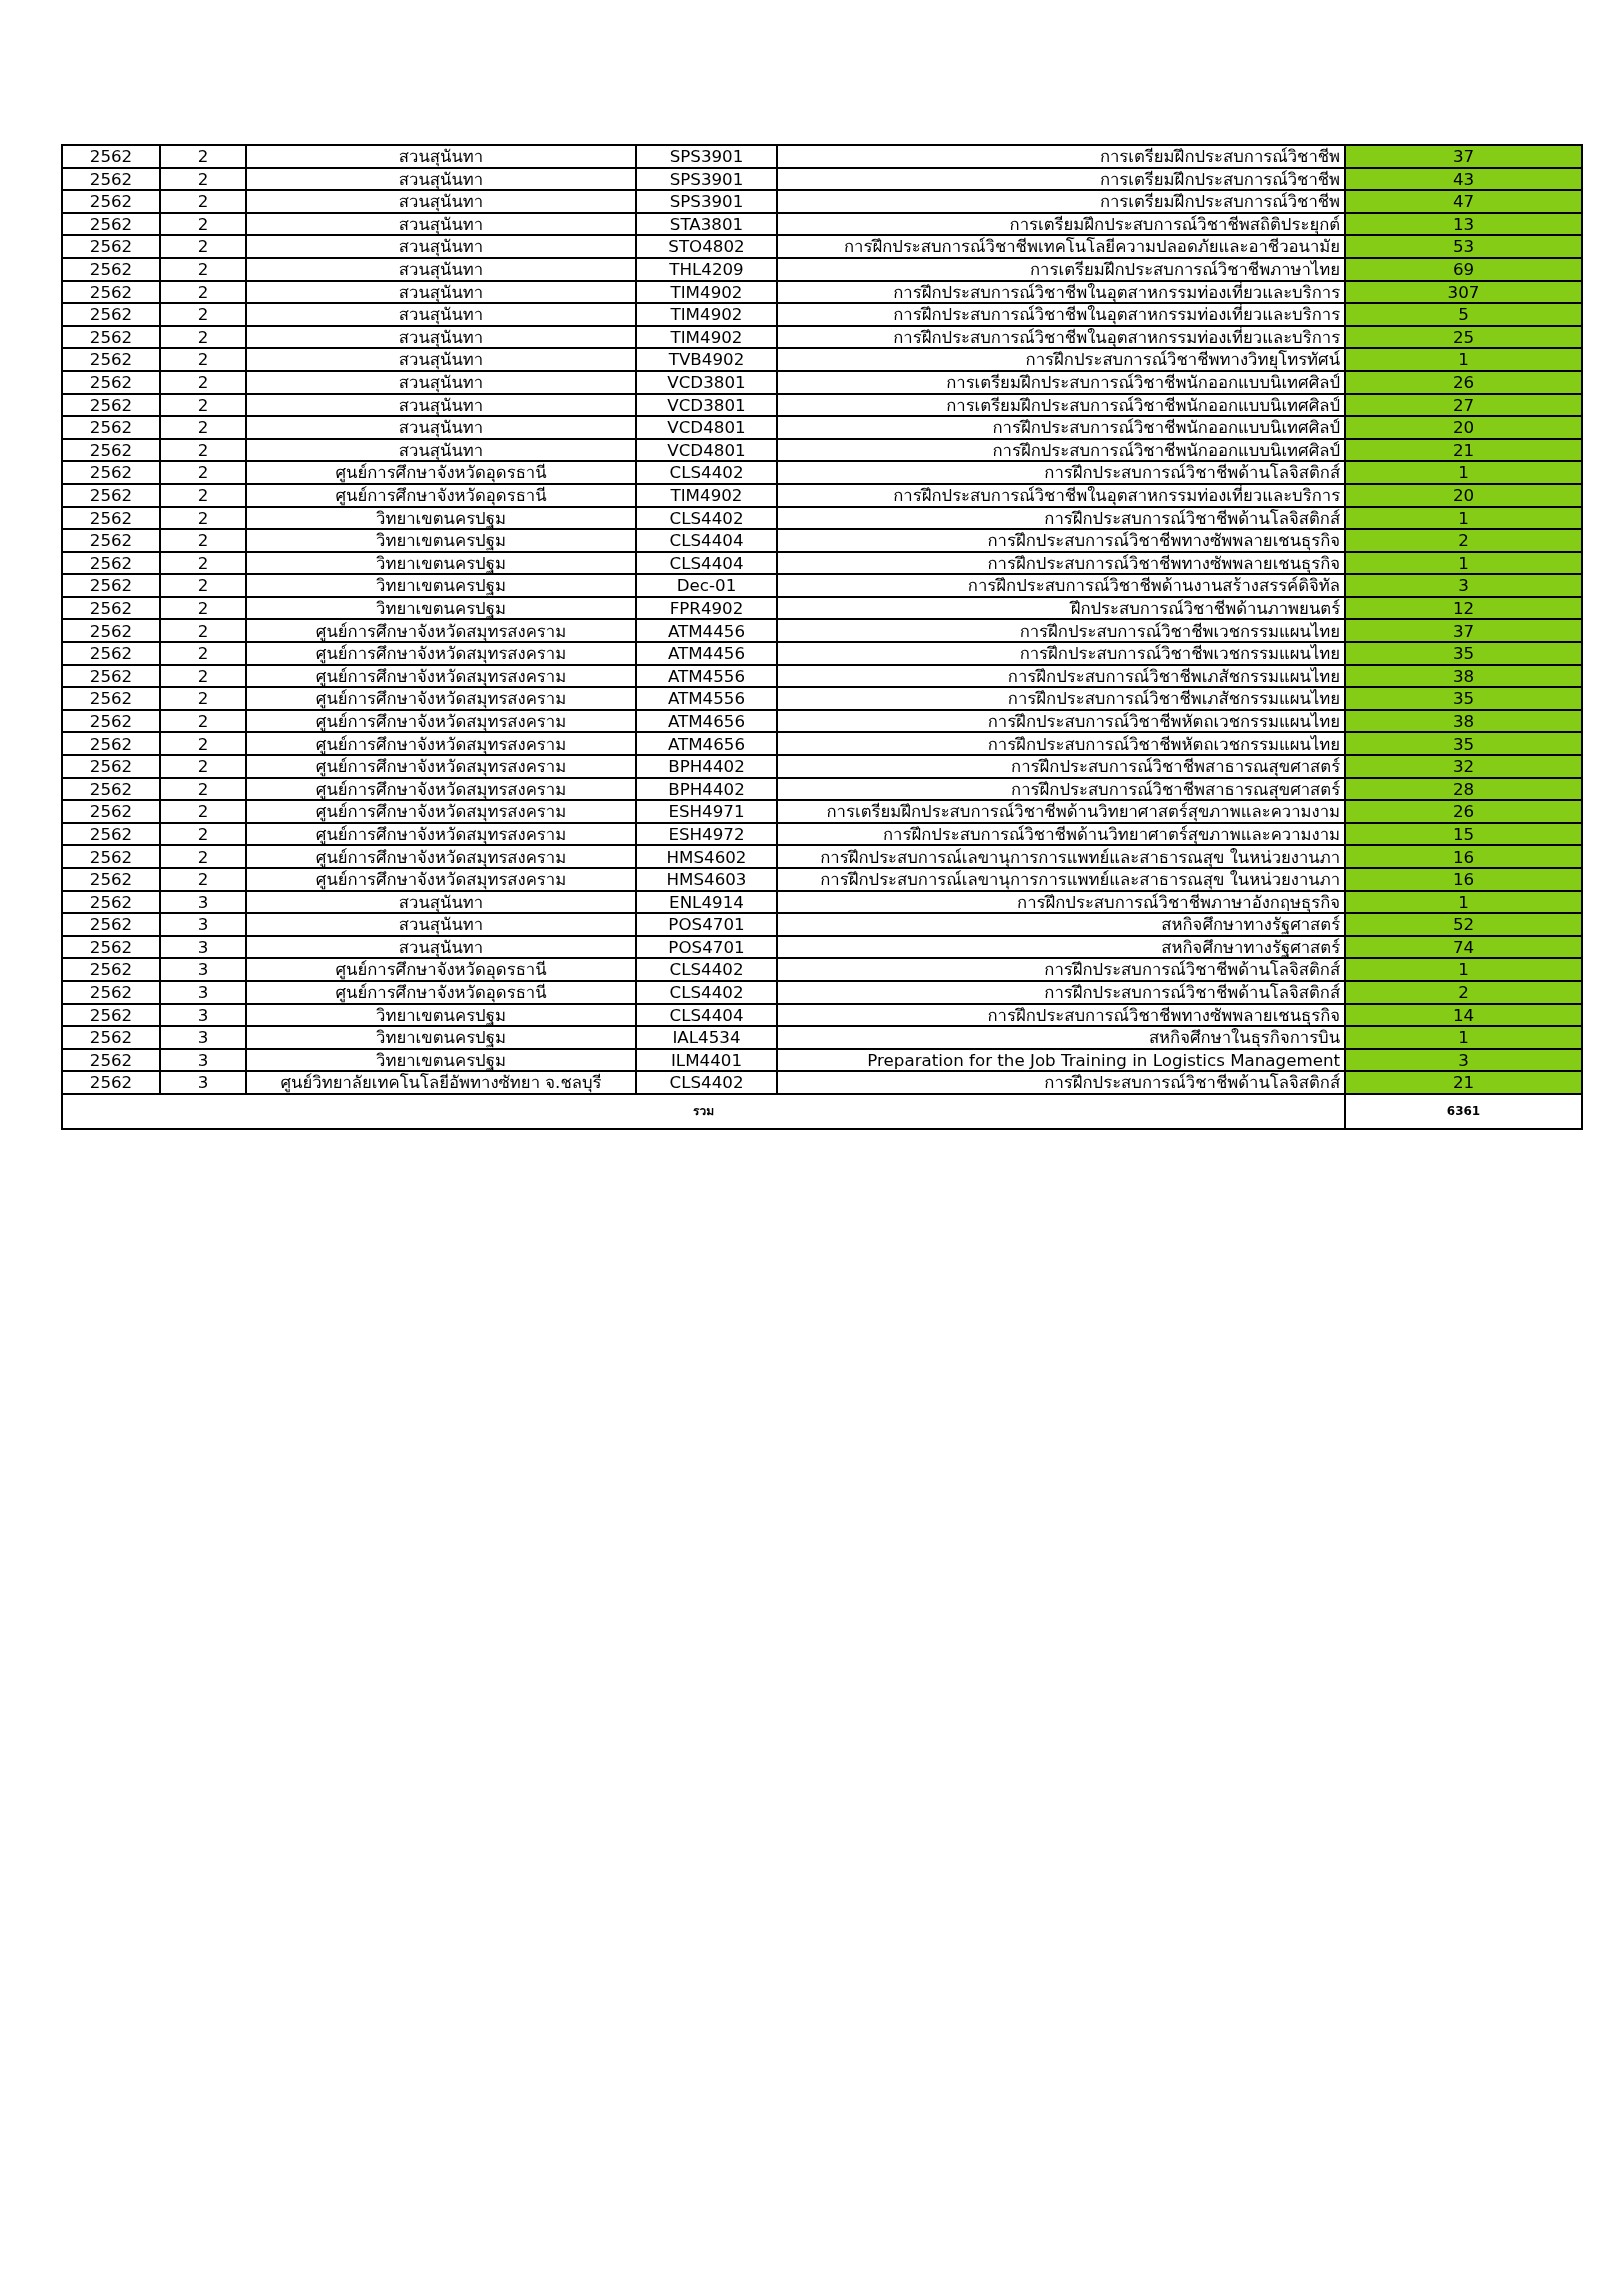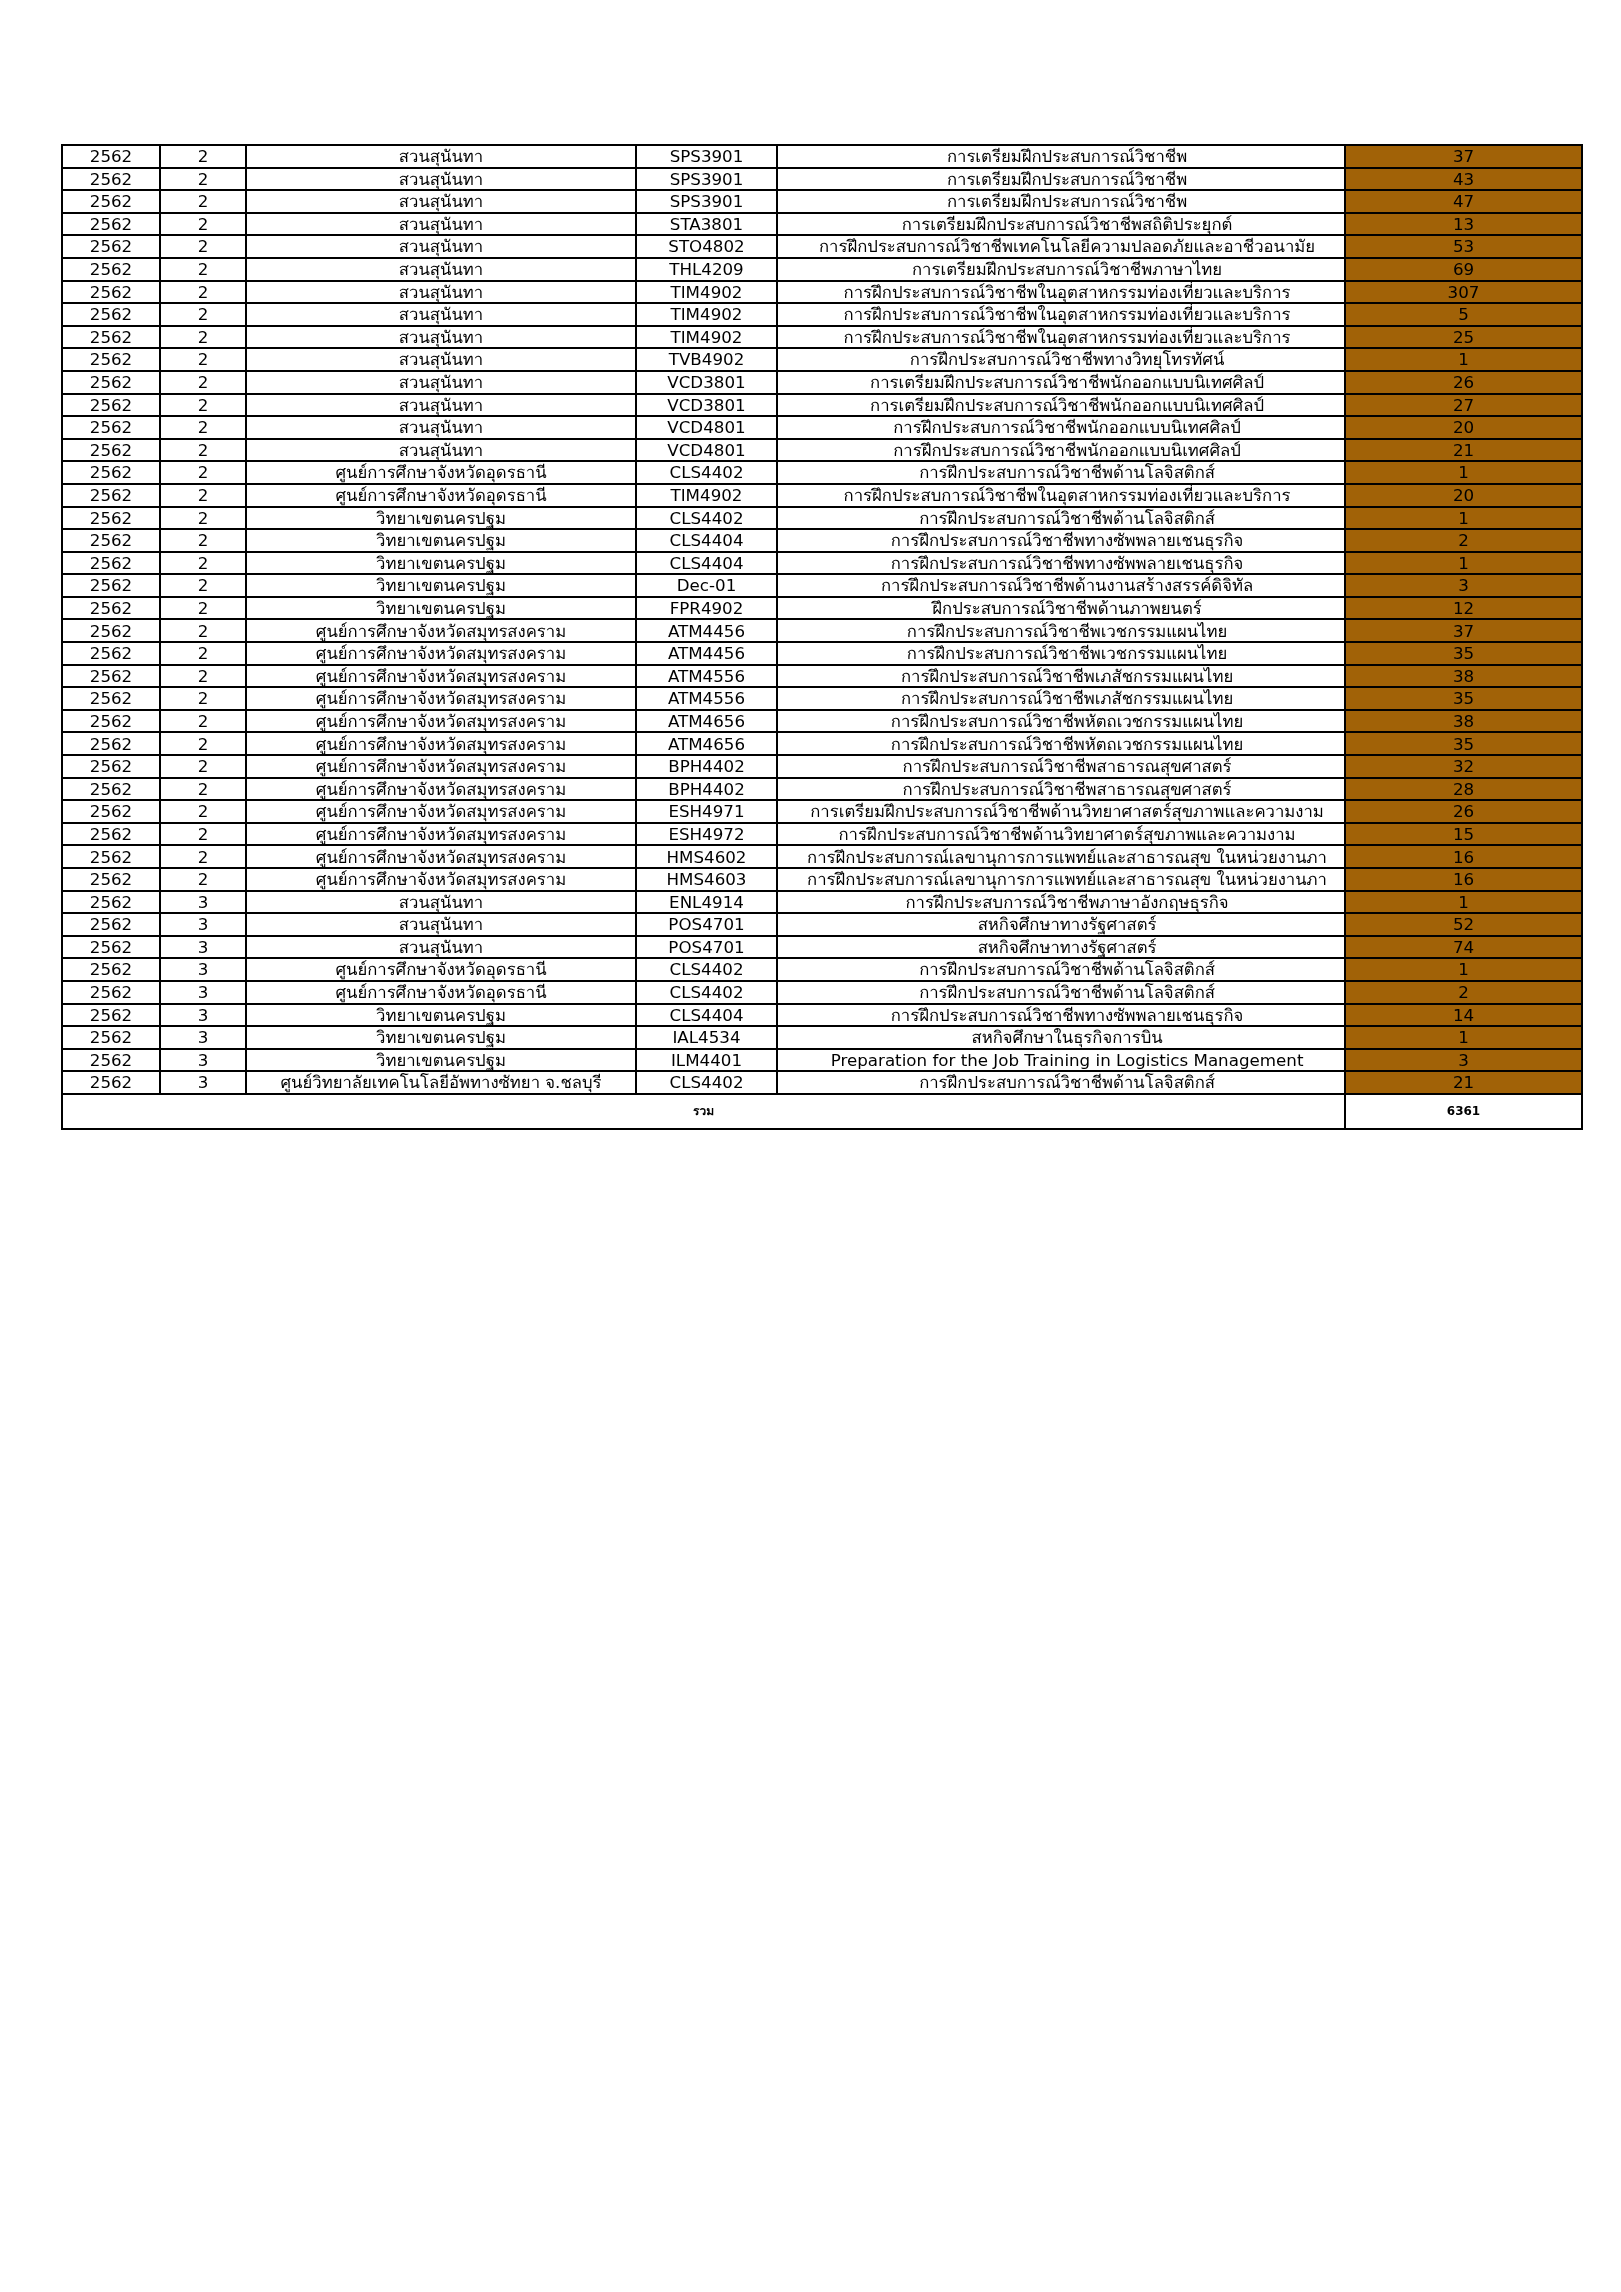--- a/index.html
+++ b/index.html
@@ -44,7 +44,7 @@
     vertical-align: middle;
   }
   table.report td.col-name {
-    text-align: center;
+    text-align: right;
     padding-left: 16px;
   }
   table.report td.col-count {

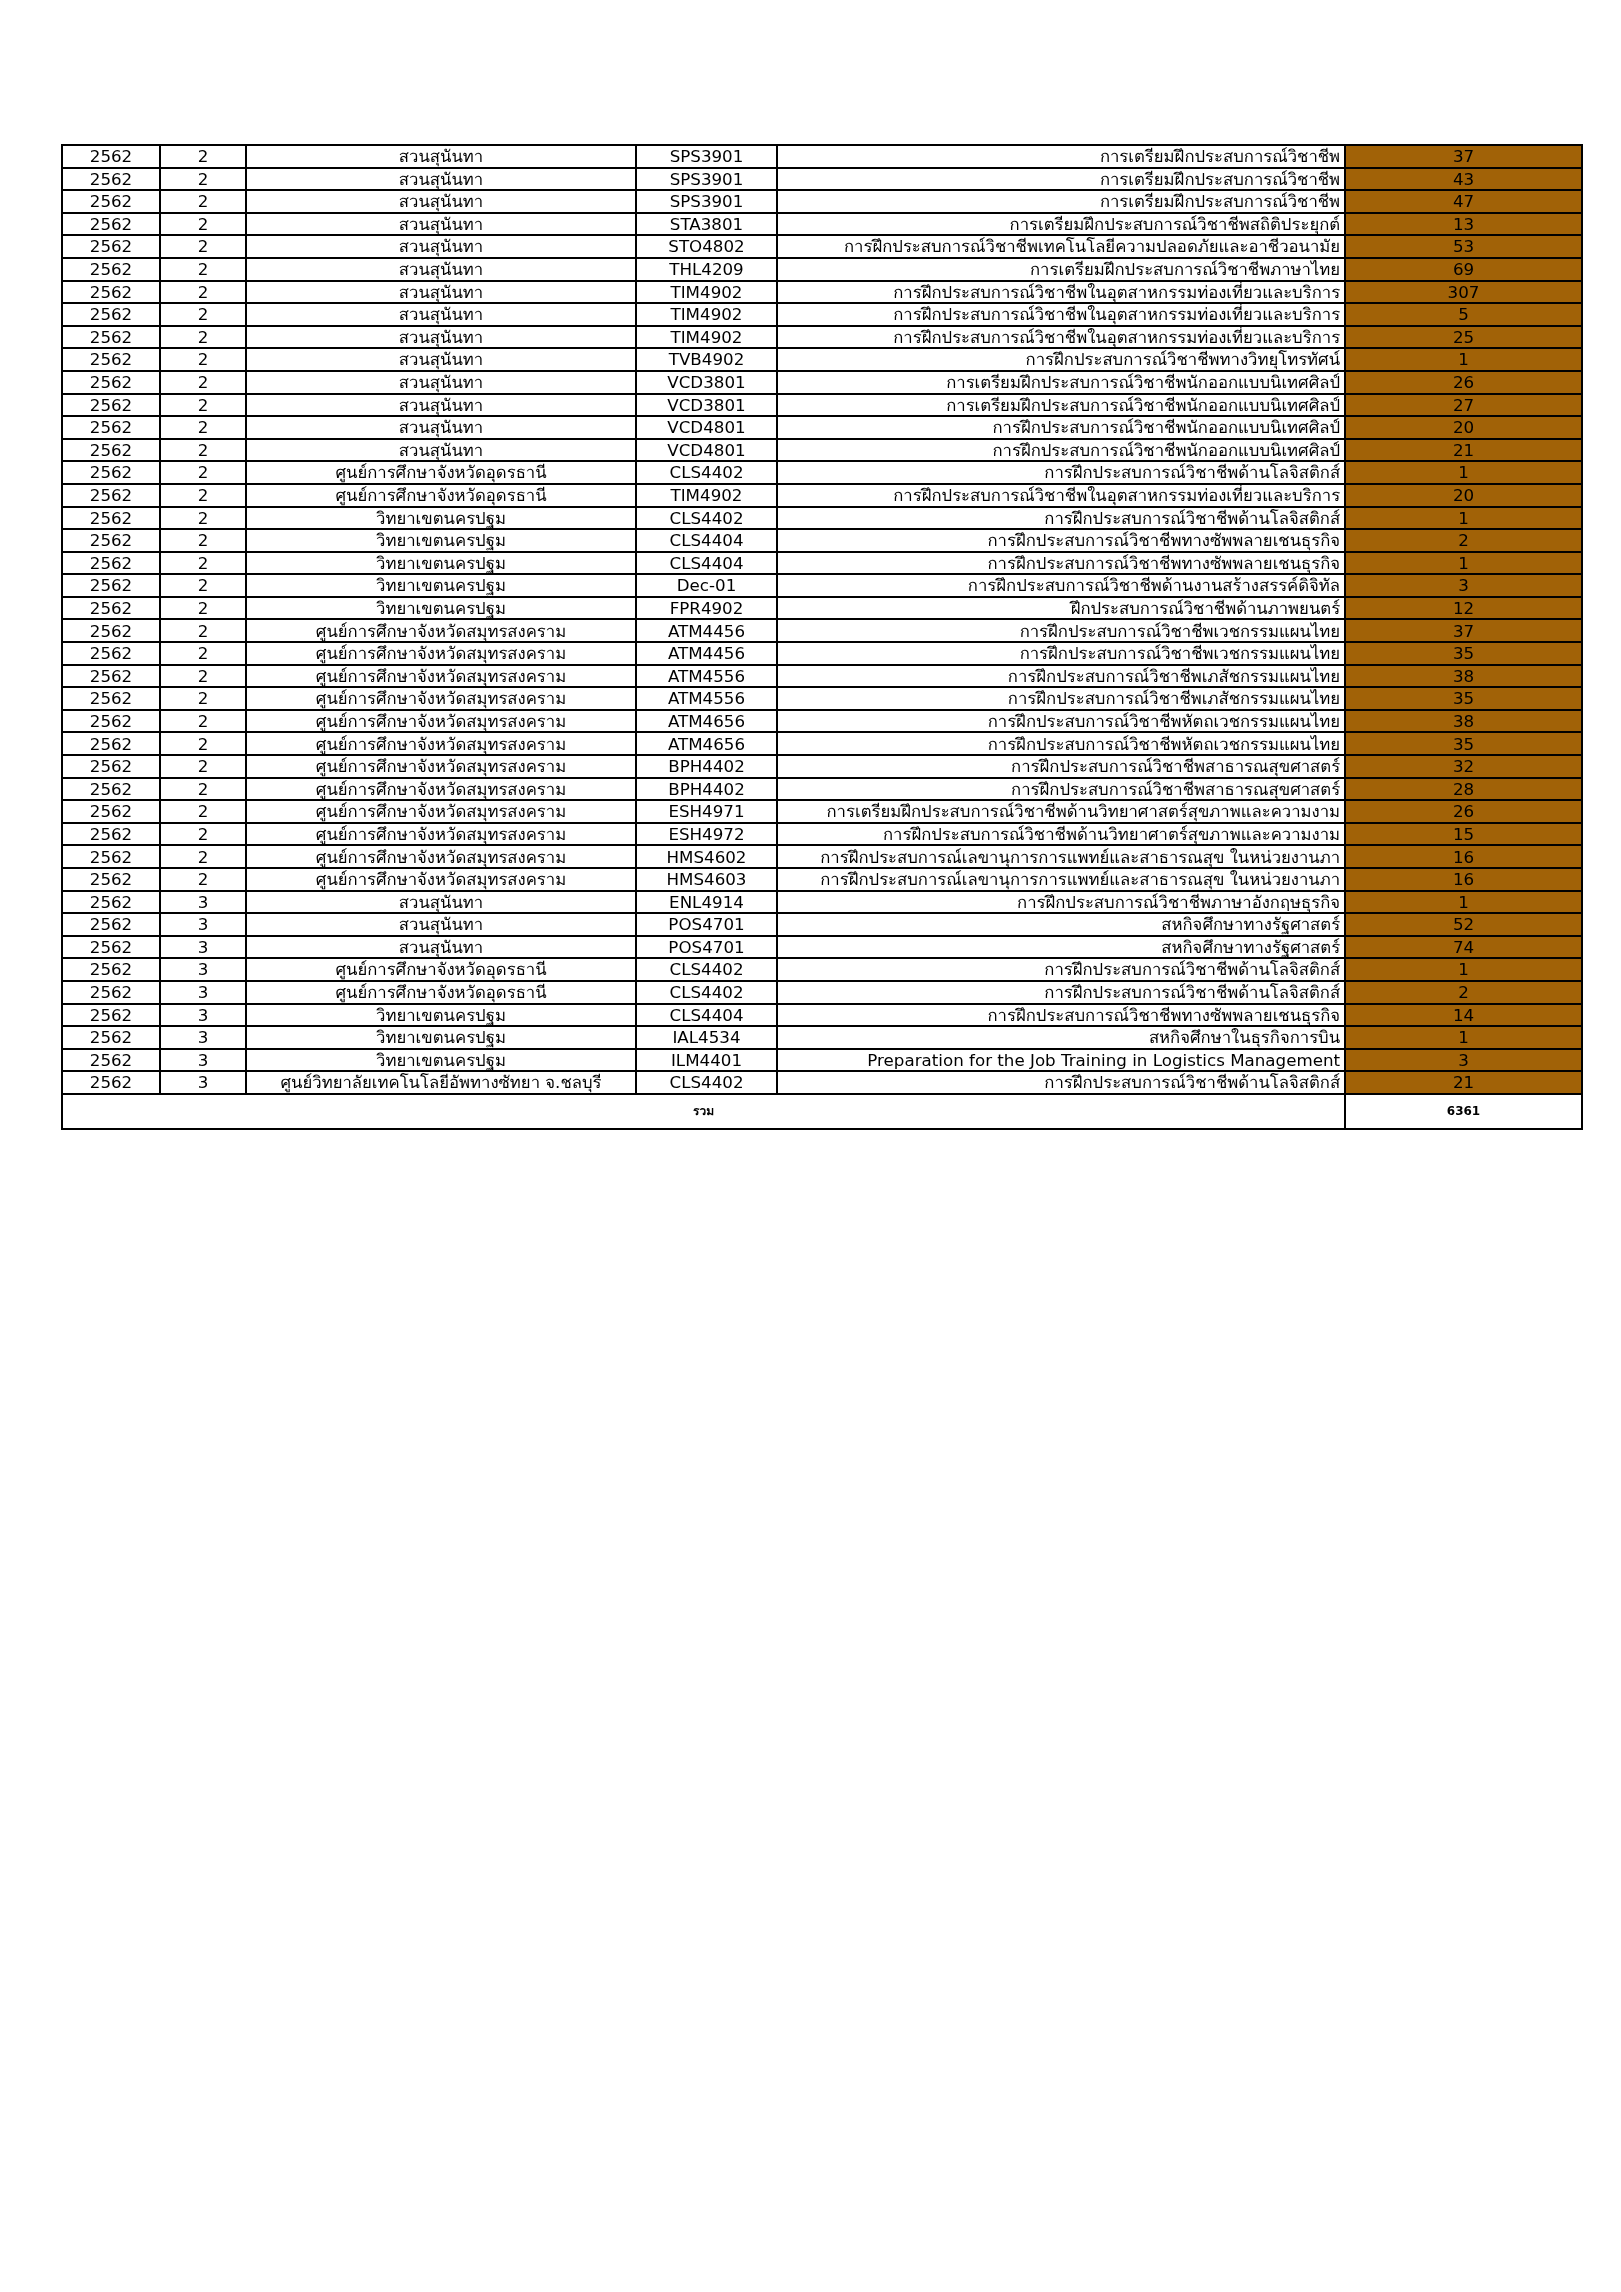--- a/index.html
+++ b/index.html
@@ -48,7 +48,7 @@
     padding-left: 16px;
   }
   table.report td.col-count {
-    background: #a16207;
+    background: #84cc16;
   }
   tr.total-row td {
     height: 33px;

